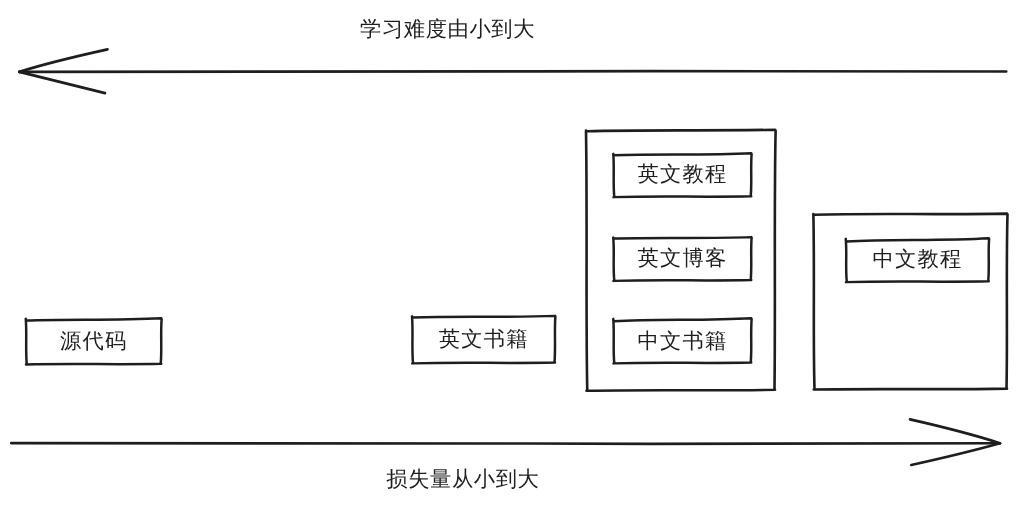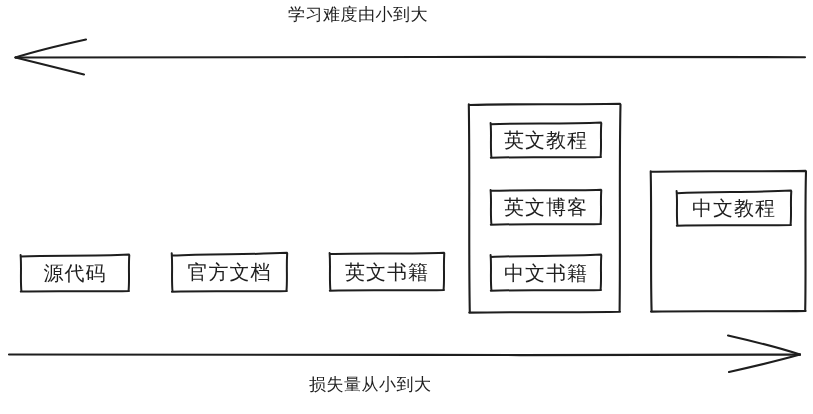--- a/index.html
+++ b/index.html
@@ -28,7 +28,8 @@
   }
   #label-top {
     left: 288px;
-    top: 4px;
+    top: 16px;
+    font-family: Liberation Mono, monospace;
   }
   #label-bottom {
     left: 309px;

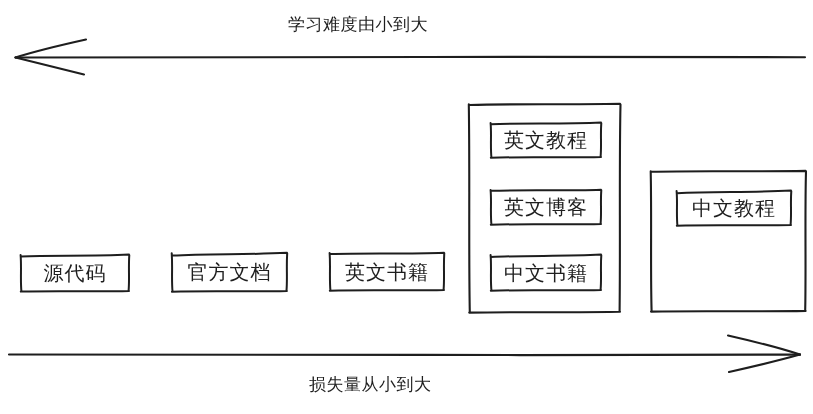--- a/index.html
+++ b/index.html
@@ -60,7 +60,7 @@
   }
   .node-text {
     position: relative;
-    font-size: 20px;
+    font-size: 17px;
     line-height: 20px;
     color: #1e1e1e;
     letter-spacing: 1px;

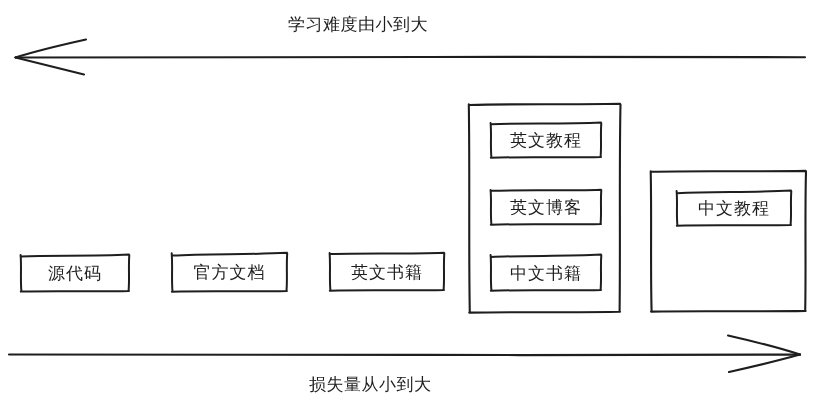--- a/index.html
+++ b/index.html
@@ -126,12 +126,6 @@
     <span class="node-text">源代码</span>
   </div>
 
-  <div class="node" style="left:170px; top:251px; width:119px; height:42px;">
-    <svg class="node-svg" viewBox="0 0 119 42" preserveAspectRatio="none" aria-hidden="true">
-      <path d="M 2.2 4.6 C 38 2.4, 78 4.0, 117 1.8 M 117.2 2.4 C 116.3 15, 117.5 28, 116.5 39.6 M 116.9 40.0 C 80 40.9, 42 39.6, 1.9 40.7 M 2.5 40.3 C 1.4 28, 2.7 15, 1.7 2.2" fill="none" stroke="#1e1e1e" stroke-width="2.0" stroke-linecap="round" stroke-linejoin="round"></path>
-    </svg>
-    <span class="node-text">官方文档</span>
-  </div>
 
   <div class="node" style="left:328px; top:251px; width:118px; height:41px;">
     <svg class="node-svg" viewBox="0 0 118 41" preserveAspectRatio="none" aria-hidden="true">

